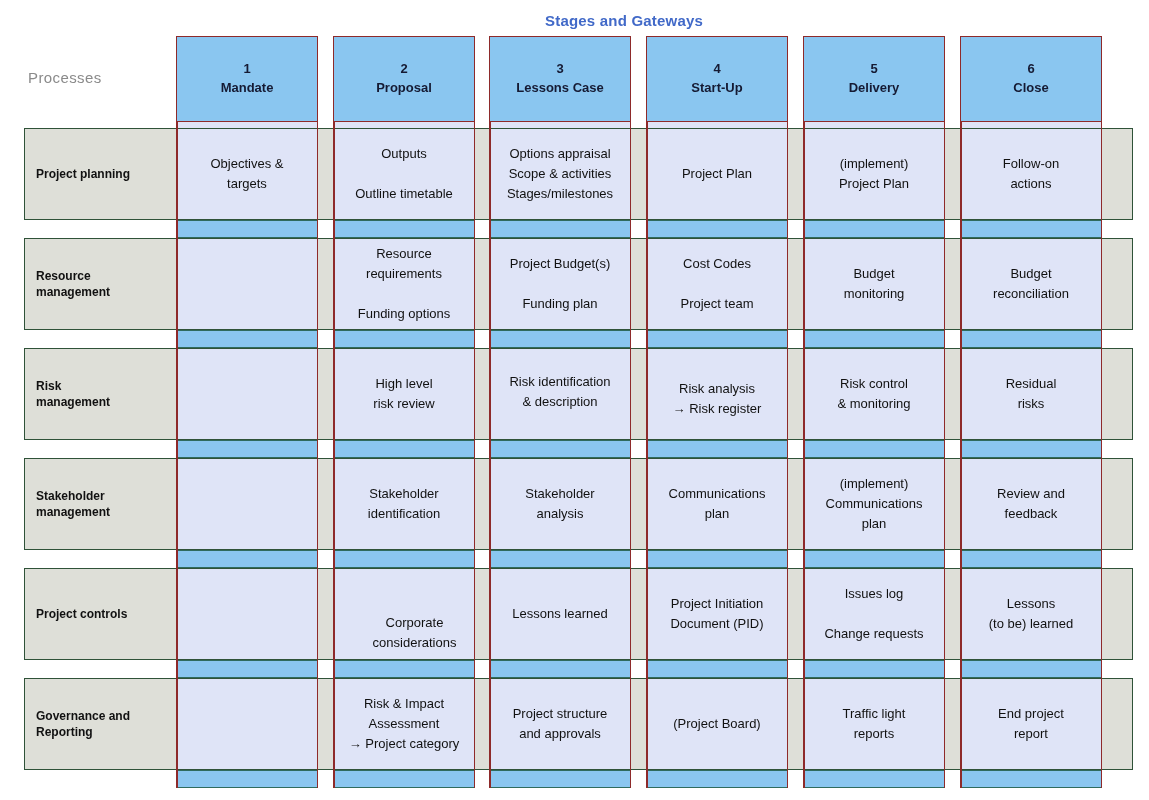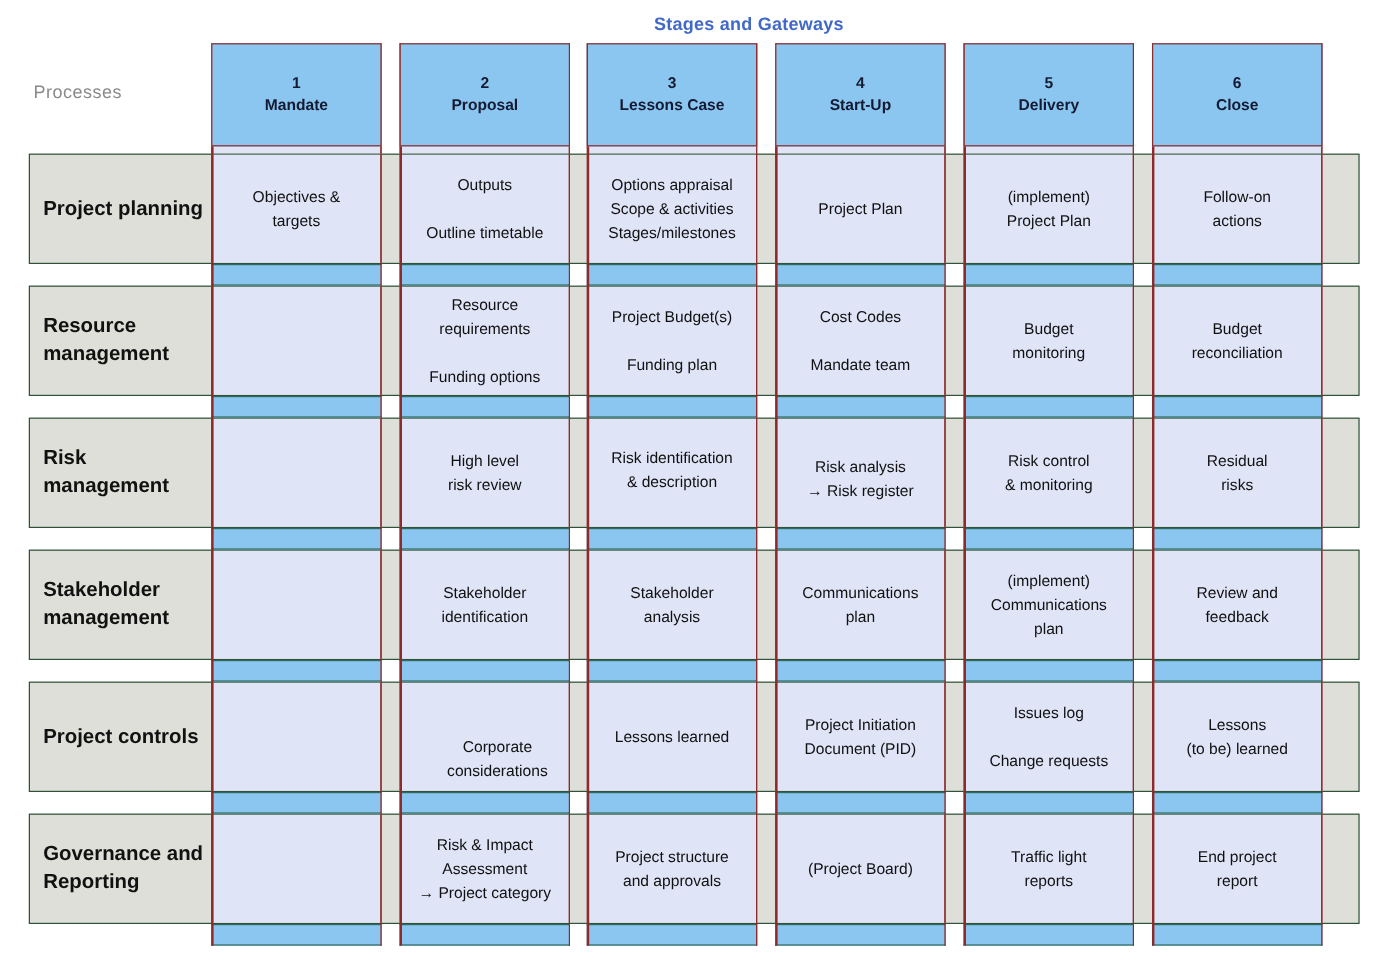--- a/index.html
+++ b/index.html
@@ -88,7 +88,7 @@
     display:flex;
     align-items:center;
     padding-left:12px;
-    font-size:17px;
+    font-size:12px;
     font-weight:bold;
     color:#111111;
     line-height:1.35;

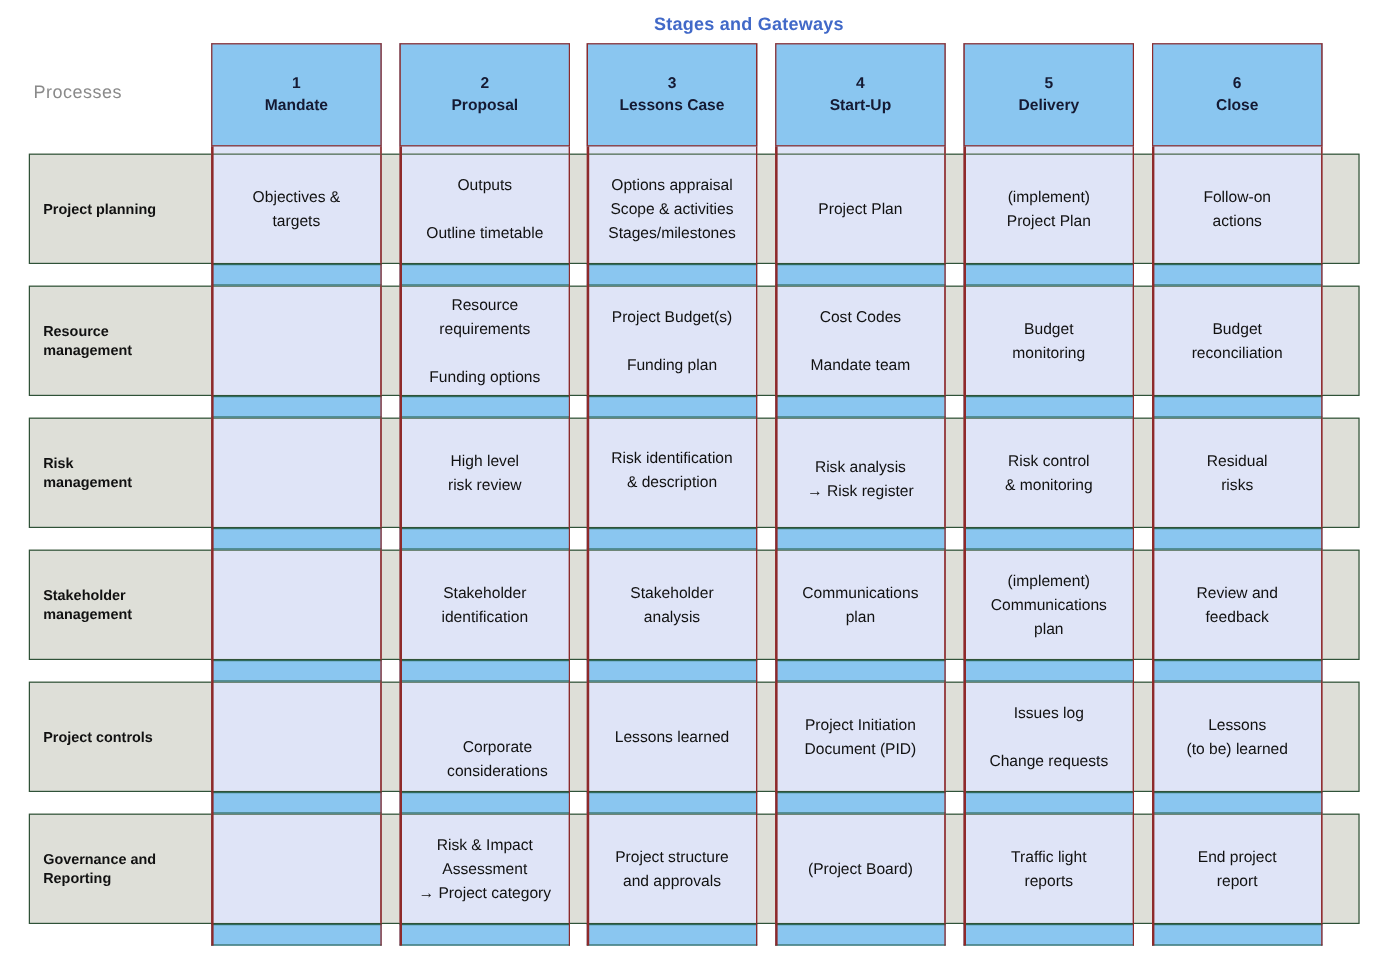--- a/index.html
+++ b/index.html
@@ -273,7 +273,7 @@
 Funding plan</div>
       <div class="cell" style="left: 648px; top: 240px; width: 138px; height: 88px;">Cost Codes
 
-Mandate team</div>
+Project team</div>
       <div class="cell" style="left: 805px; top: 240px; width: 138px; height: 88px;">Budget
 monitoring</div>
       <div class="cell" style="left: 962px; top: 240px; width: 138px; height: 88px;">Budget

